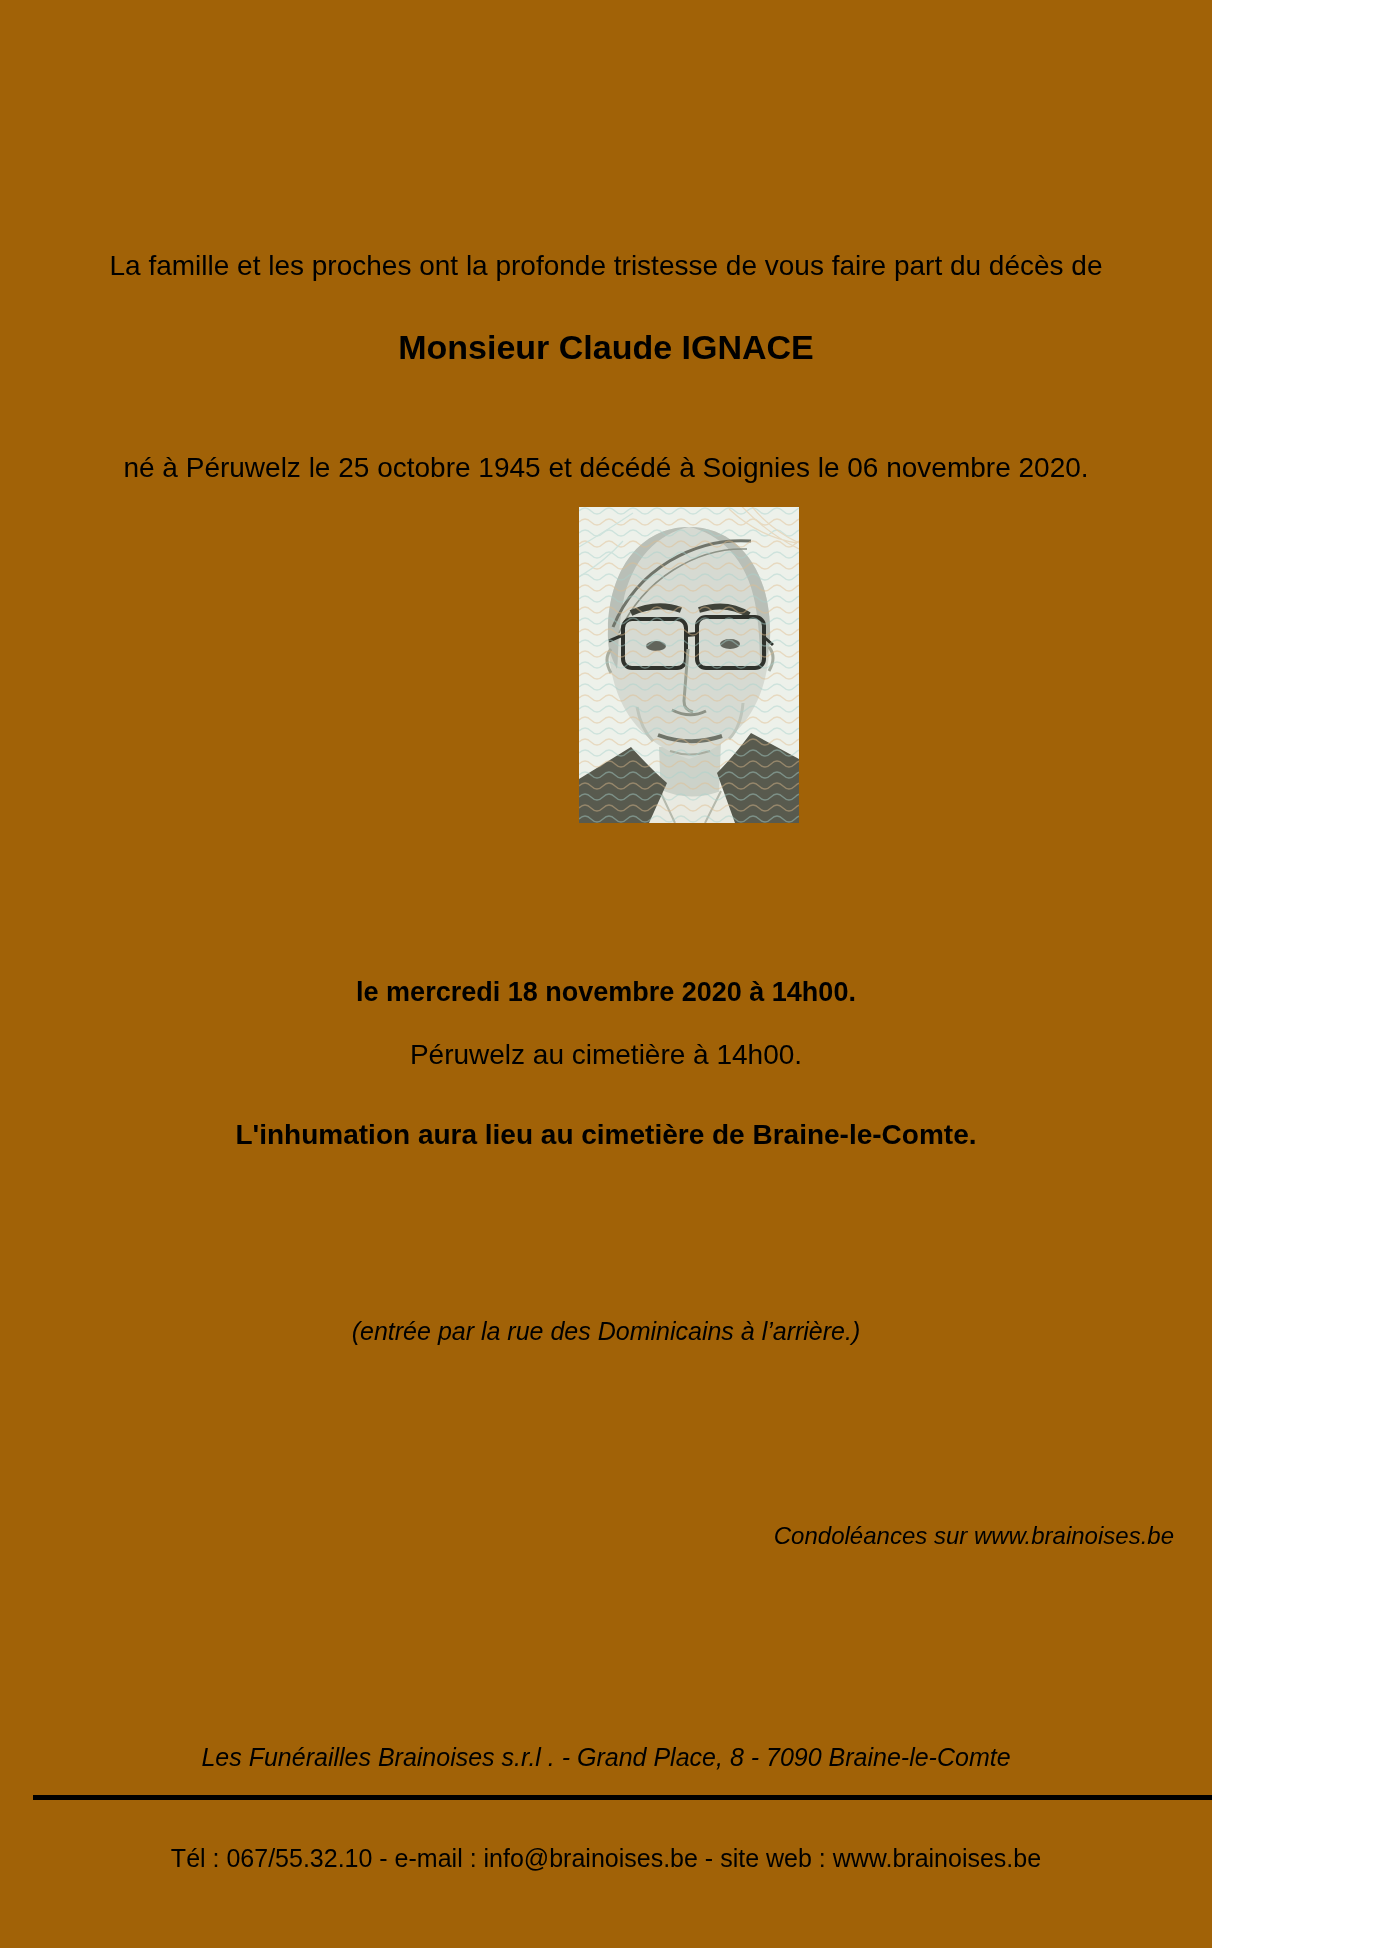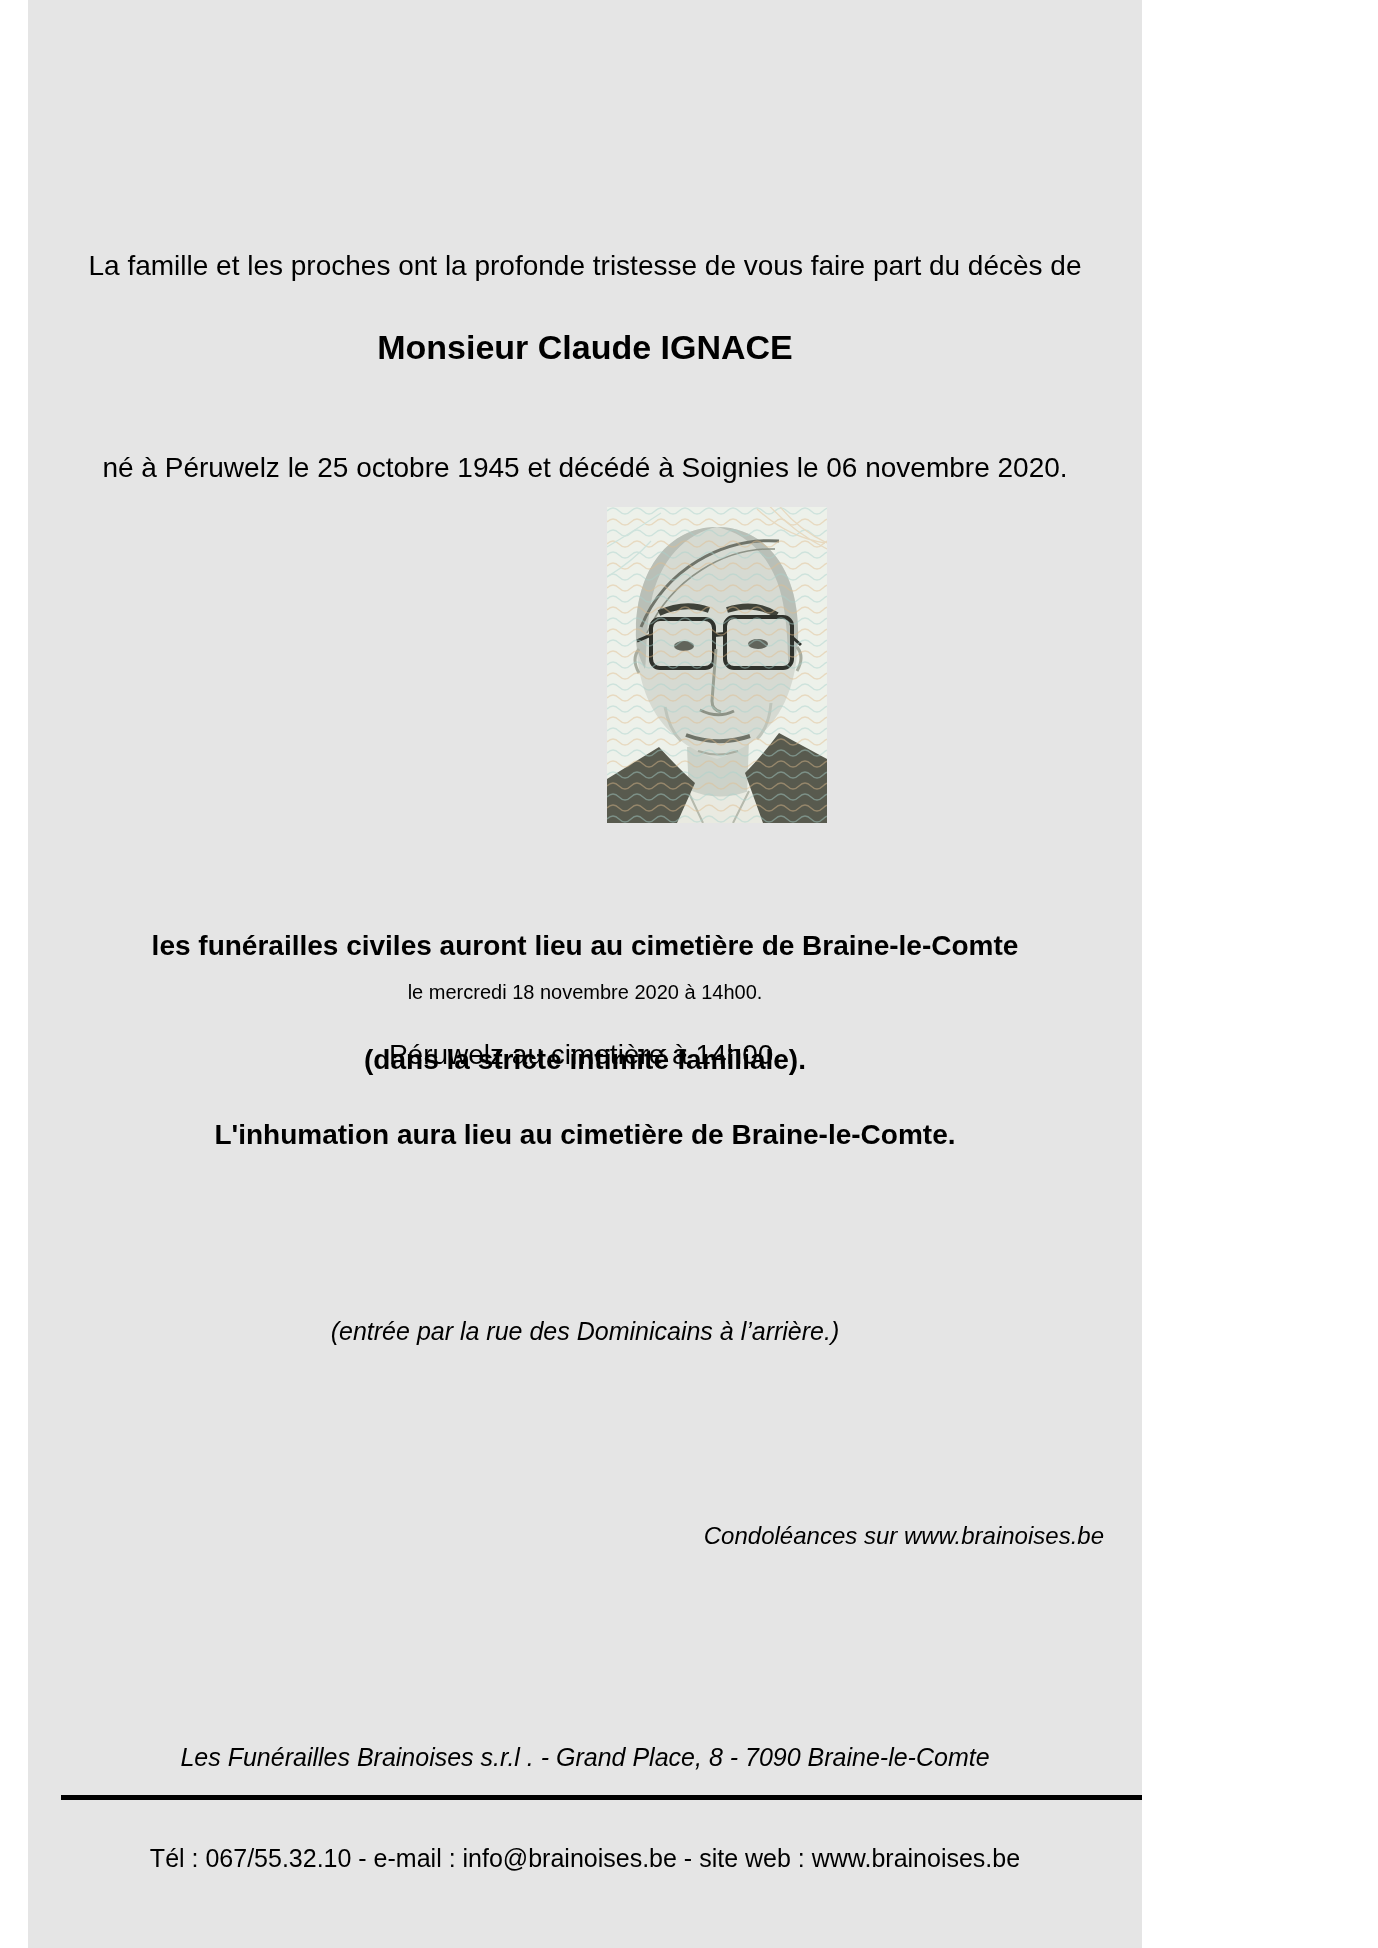--- a/index.html
+++ b/index.html
@@ -5,12 +5,11 @@
   html,body{margin:0;padding:0;background:#fff;}
   .page{
     position:relative;
-    width:1114px;height:1948px;
-    background:#e5e5e5;
+    width:1212px;height:1948px;
+    background:#a16207;
     font-family:"Liberation Sans", sans-serif;
     color:#000;
     overflow:hidden;
-    margin-left:28px;
   }
   .tblock{
     position:absolute;left:33px;right:33px;

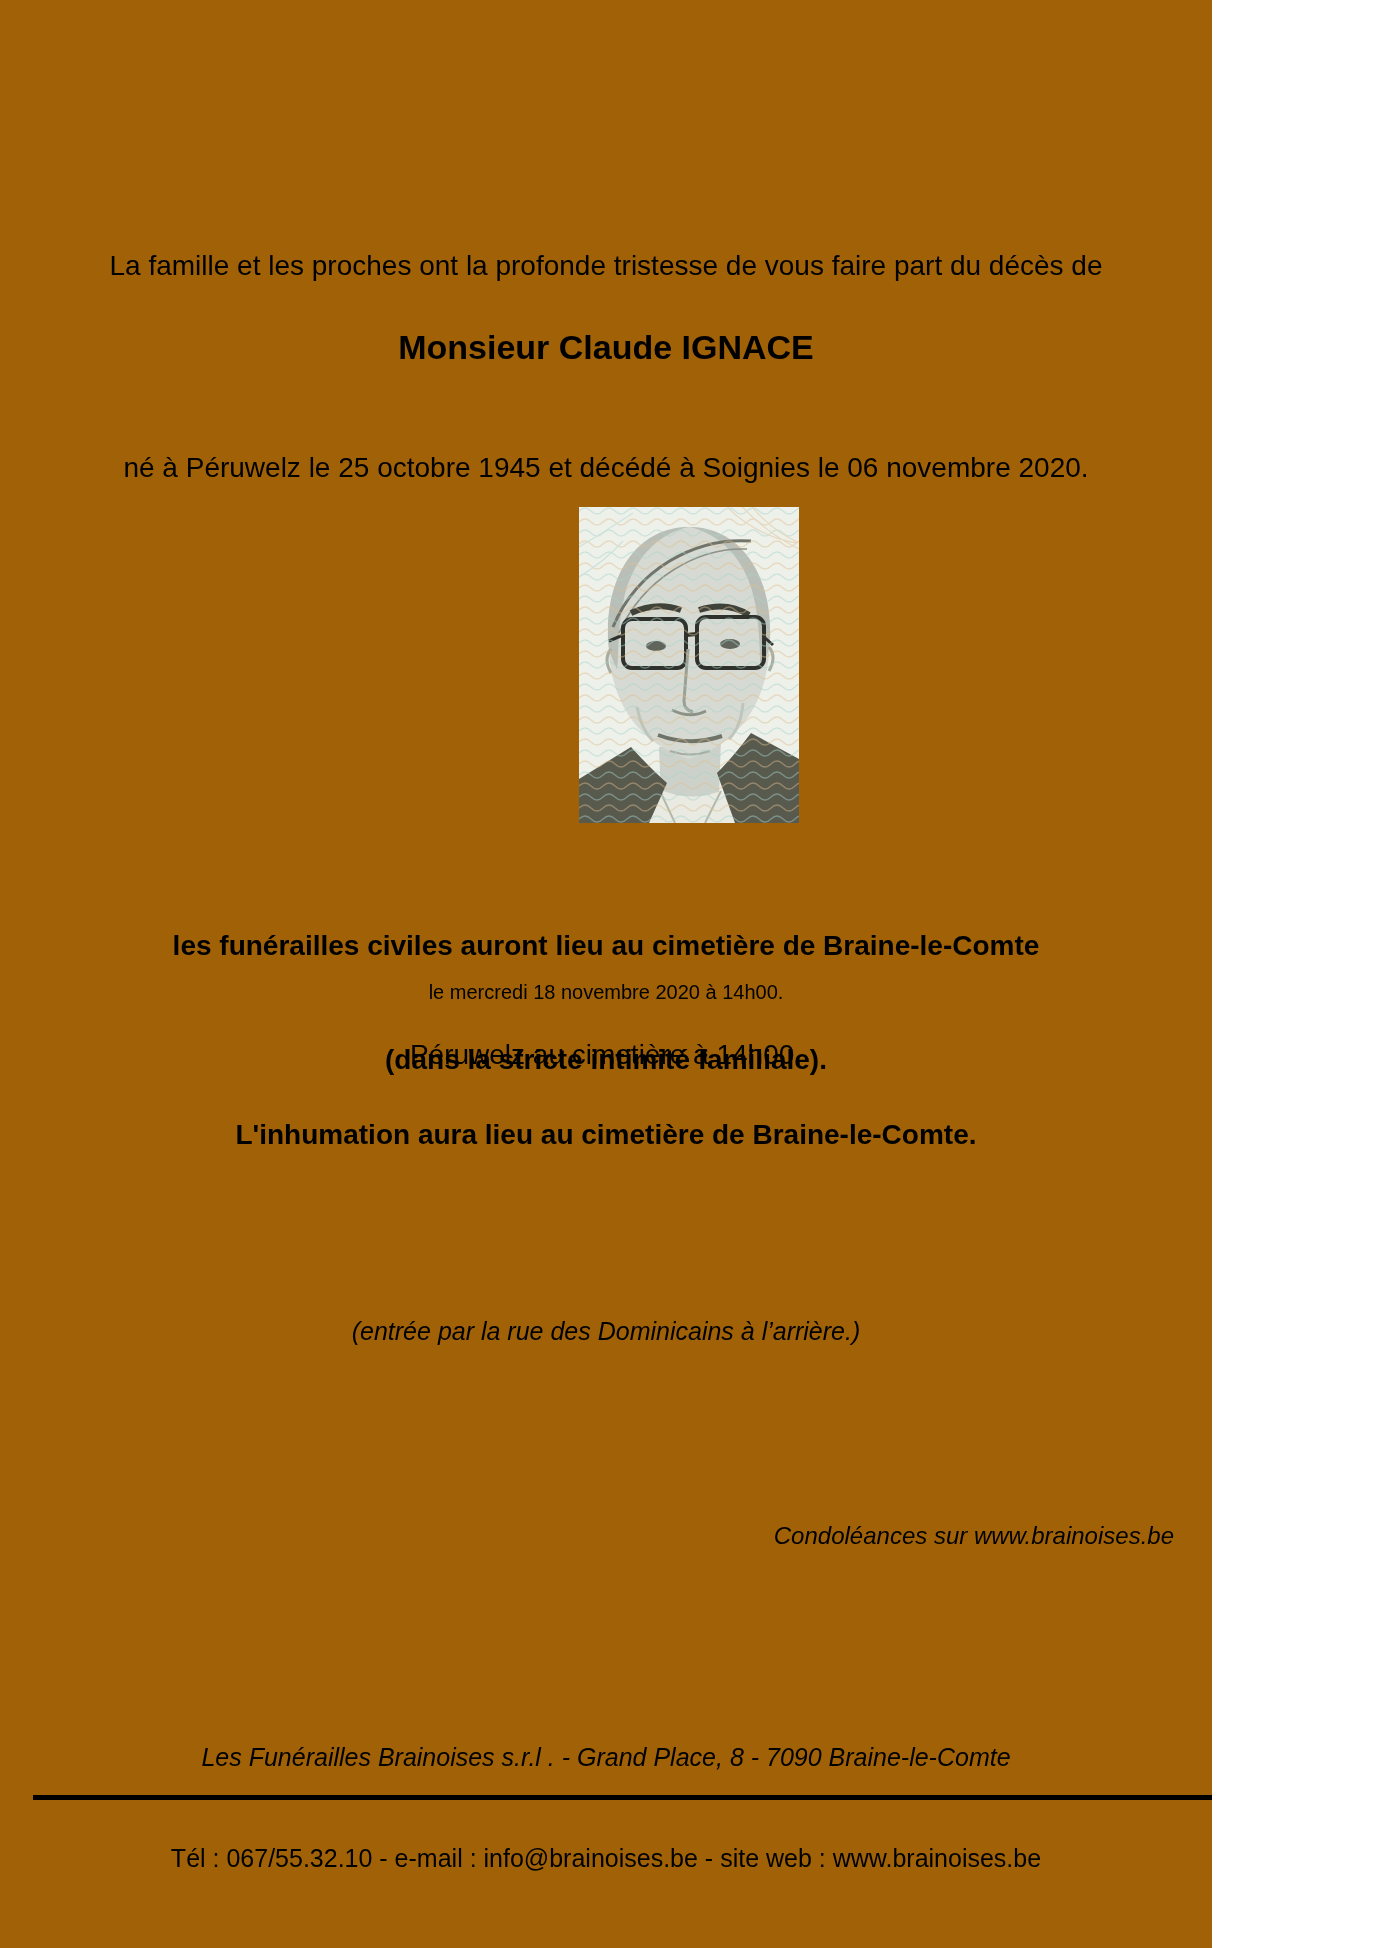--- a/index.html
+++ b/index.html
@@ -129,10 +129,6 @@
     </svg>
   </div>
 
-  <div class="tblock ceremony">
-    <div>les funérailles civiles auront lieu au cimetière de Braine-le-Comte</div>
-    <div>(dans la stricte intimité familiale).</div>
-  </div>
 
   <div class="tblock ceremony-date">le mercredi 18 novembre 2020 à 14h00.</div>
 

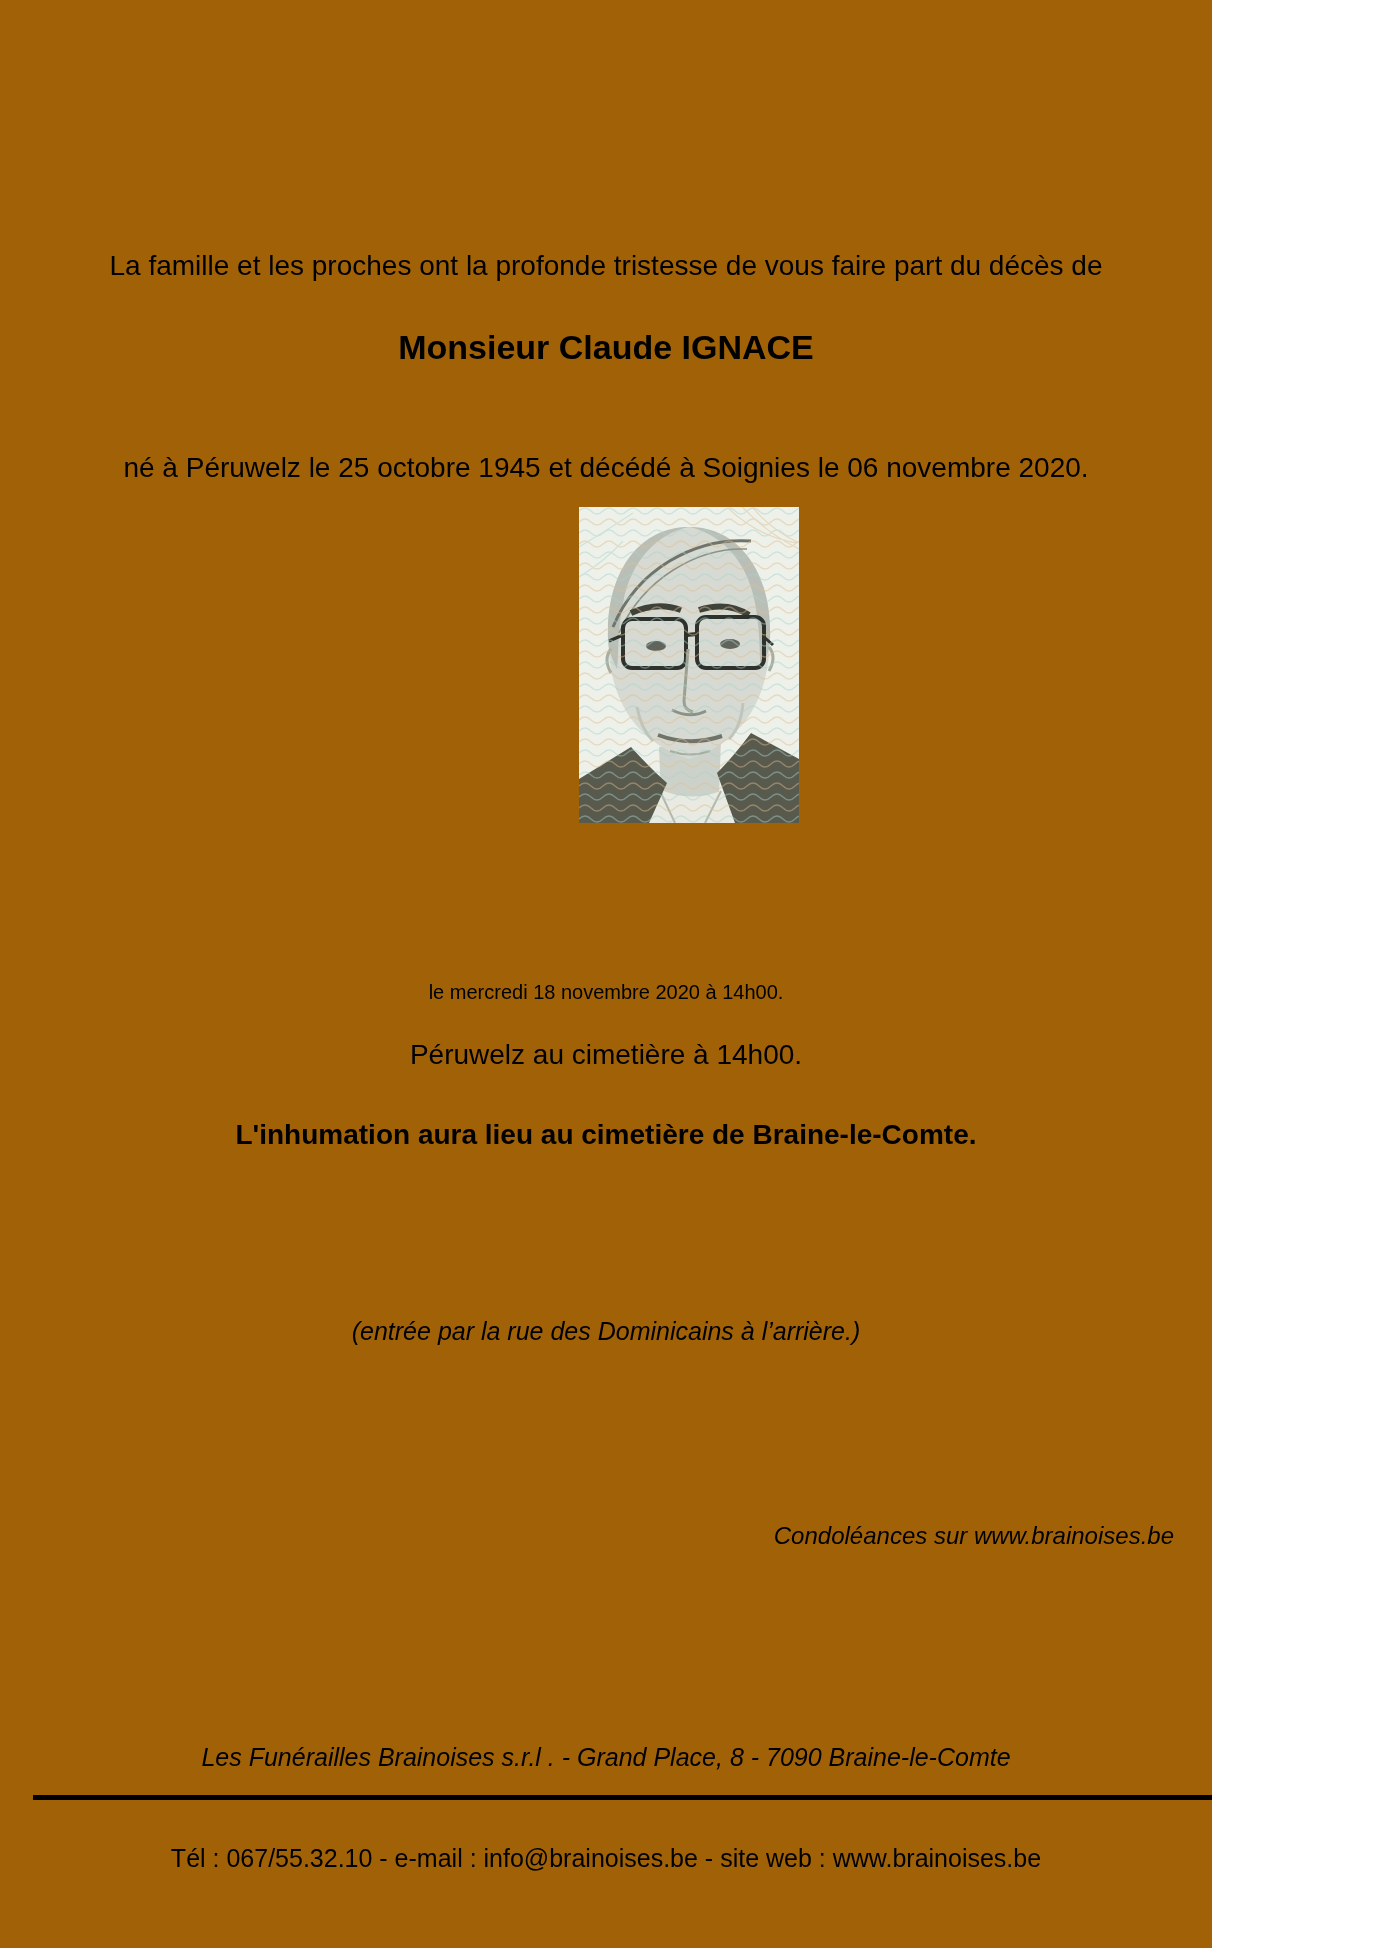--- a/index.html
+++ b/index.html
@@ -20,7 +20,7 @@
   .name         {top:326px;font-size:34px;line-height:42px;font-weight:bold;}
   .life-dates   {top:450px;font-size:28px;line-height:36px;}
   .ceremony     {top:851px;font-size:28px;line-height:38px;font-weight:bold;}
-  .ceremony-date{top:974px;font-size:20px;line-height:36px;font-weight:normal;}
+  .ceremony-date{top:974px;font-size:27px;line-height:36px;font-weight:bold;}
   .meeting      {top:1037px;font-size:28px;line-height:36px;}
   .burial       {top:1117px;font-size:28px;line-height:36px;font-weight:bold;}
   .entrance     {top:1315px;font-size:25px;line-height:33px;font-style:italic;}

